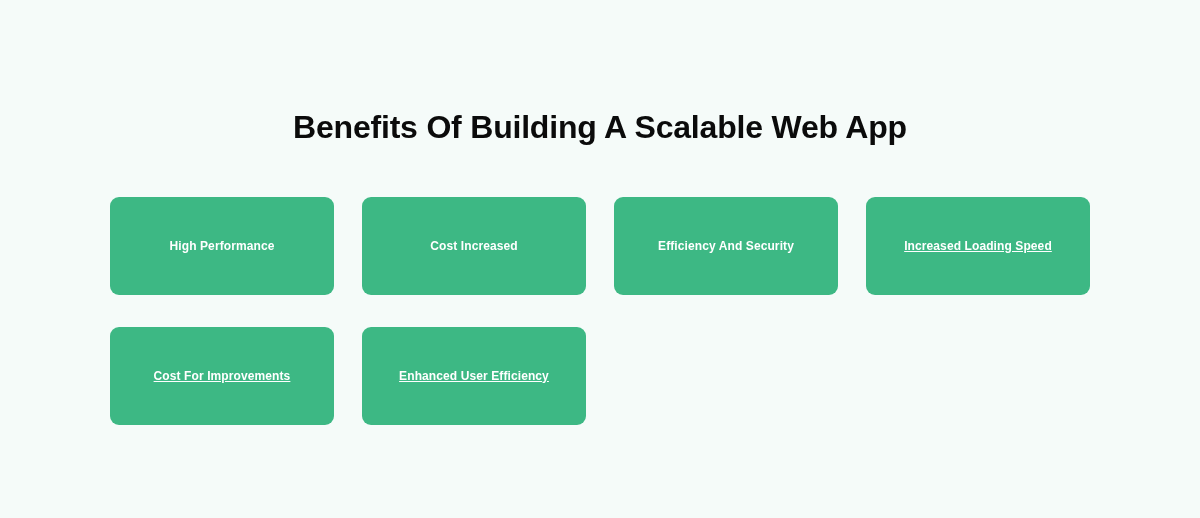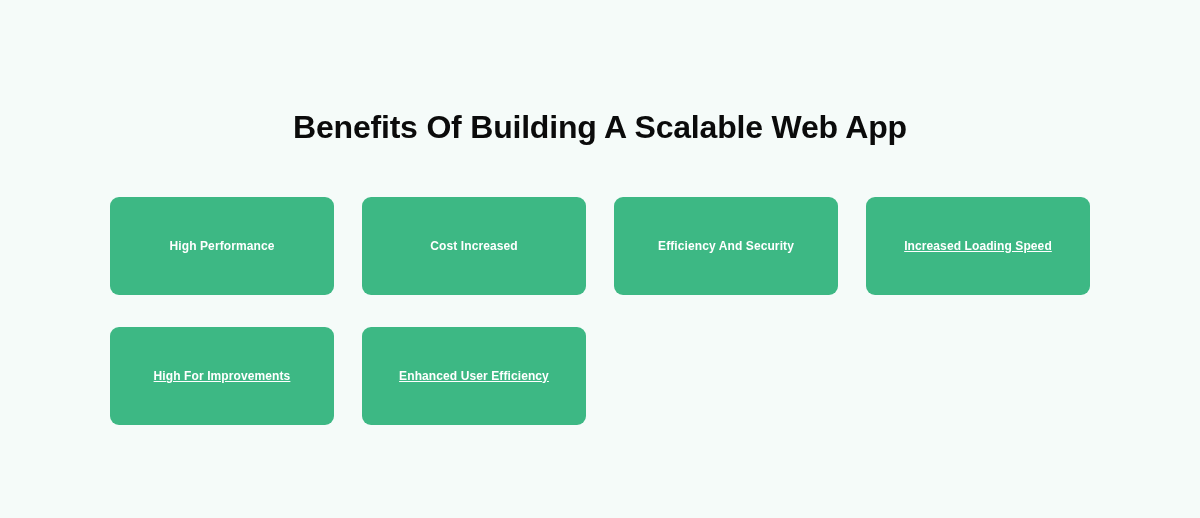--- a/index.html
+++ b/index.html
@@ -95,7 +95,7 @@
     </div>
 
     <div class="benefit-card row-2">
-      <span class="benefit-label">High For Improvements</span>
+      <span class="benefit-label">Cost For Improvements</span>
     </div>
 
     <div class="benefit-card row-2">

